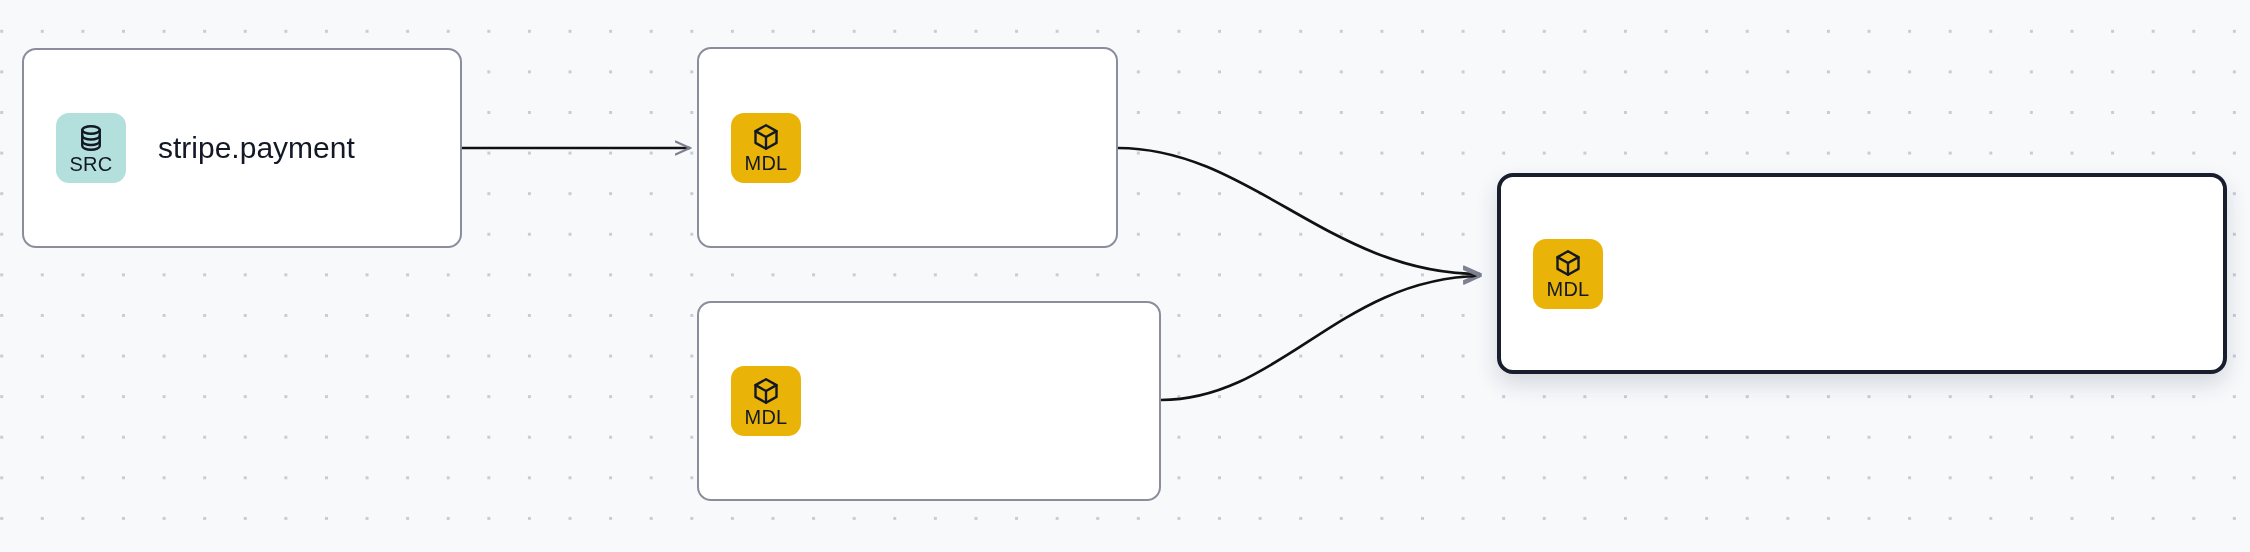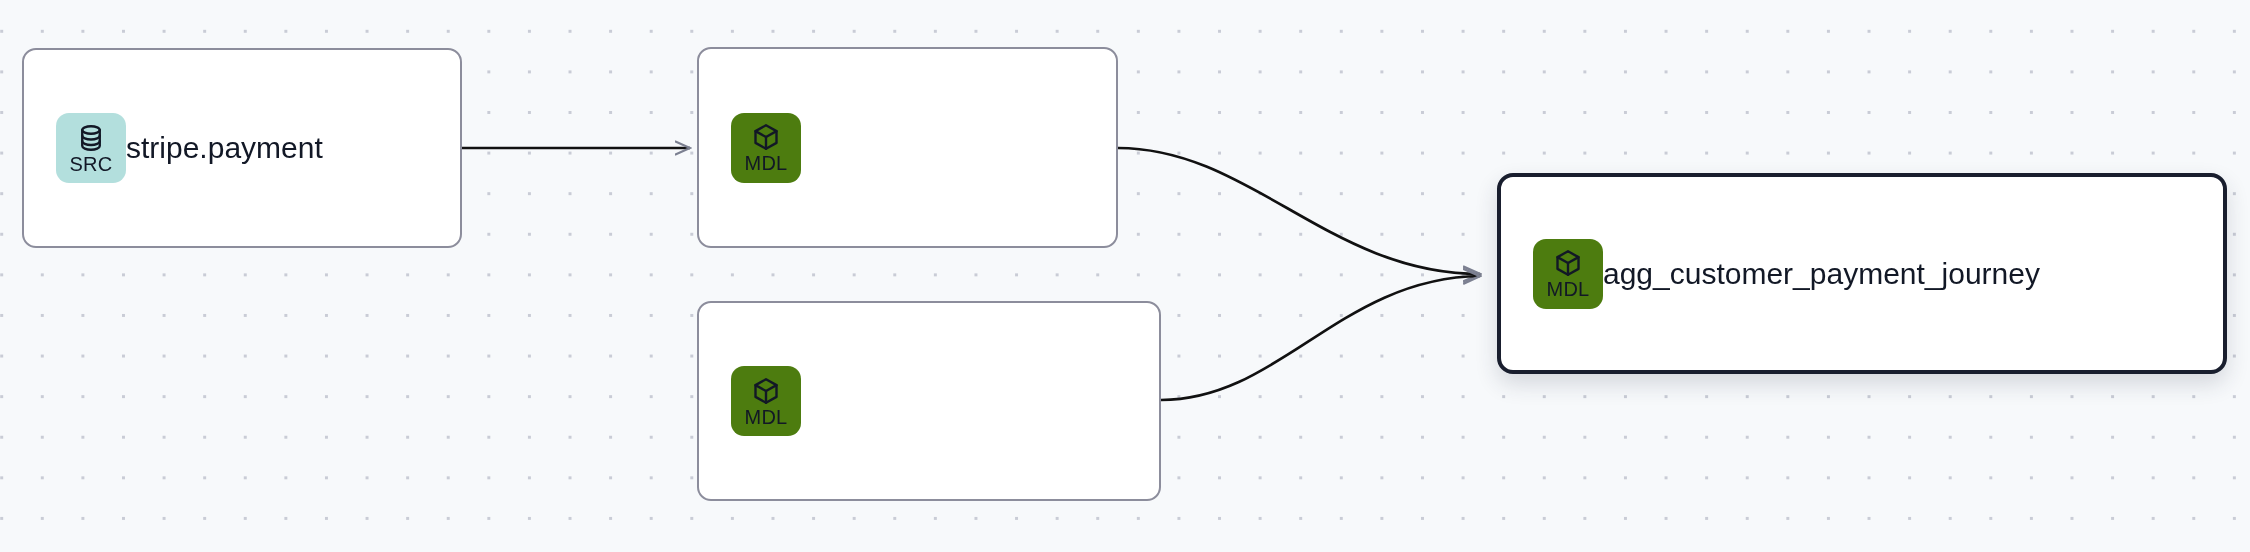--- a/index.html
+++ b/index.html
@@ -77,6 +77,7 @@
 
   
   .node-body {
+    margin-left: 32px;
     display: flex;
     flex-direction: column;
     justify-content: center;

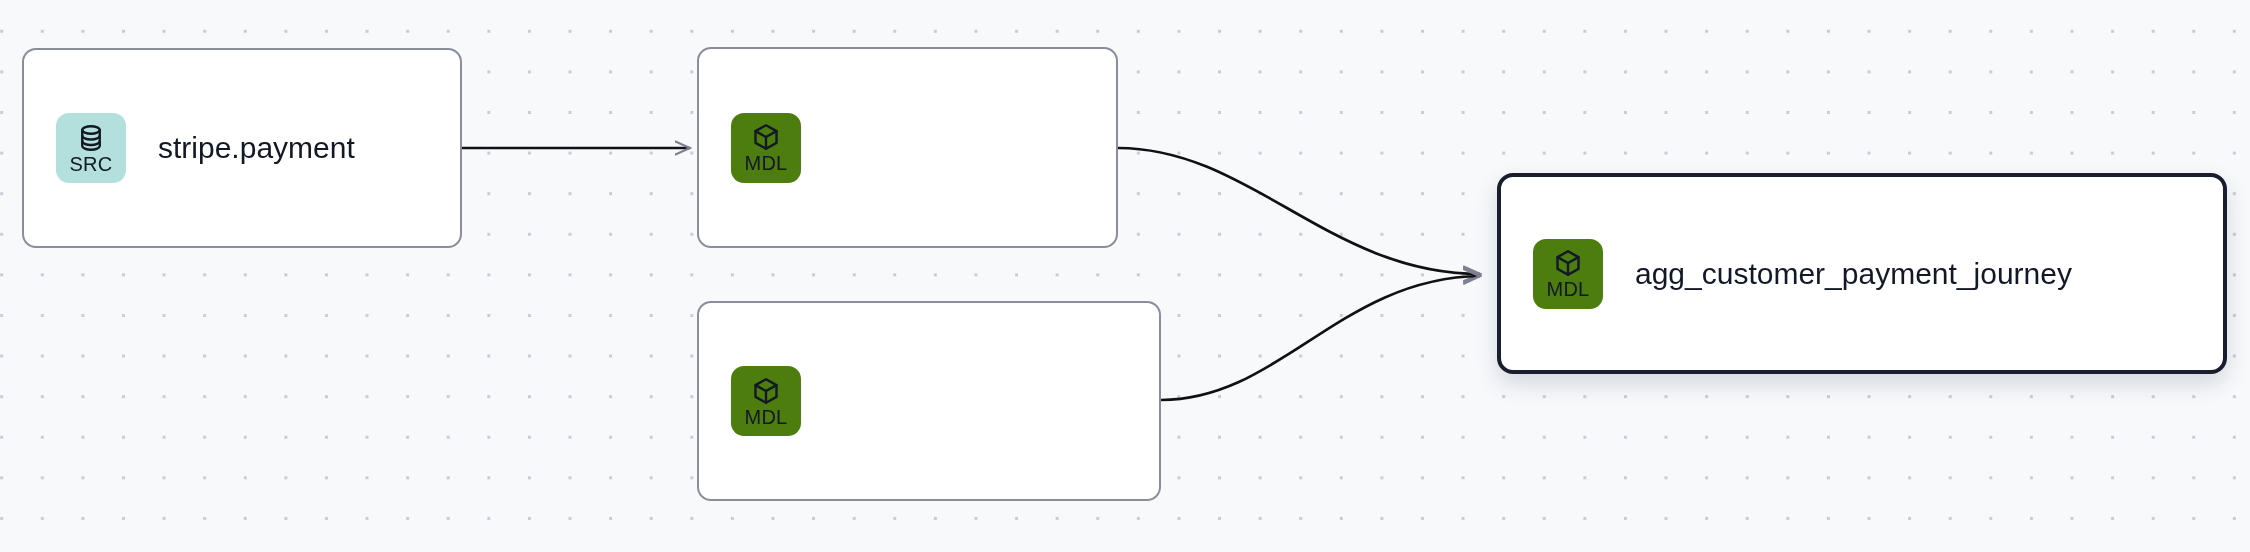--- a/index.html
+++ b/index.html
@@ -65,7 +65,7 @@
     gap: 1px;
   }
   .badge.src  { background: #b3dfdd; }
-  .badge.mdl  { background: #4d7c0f; }
+  .badge.mdl  { background: #eab308; }
   .badge svg  { display: block; }
   .badge-text {
     font-size: 20px;

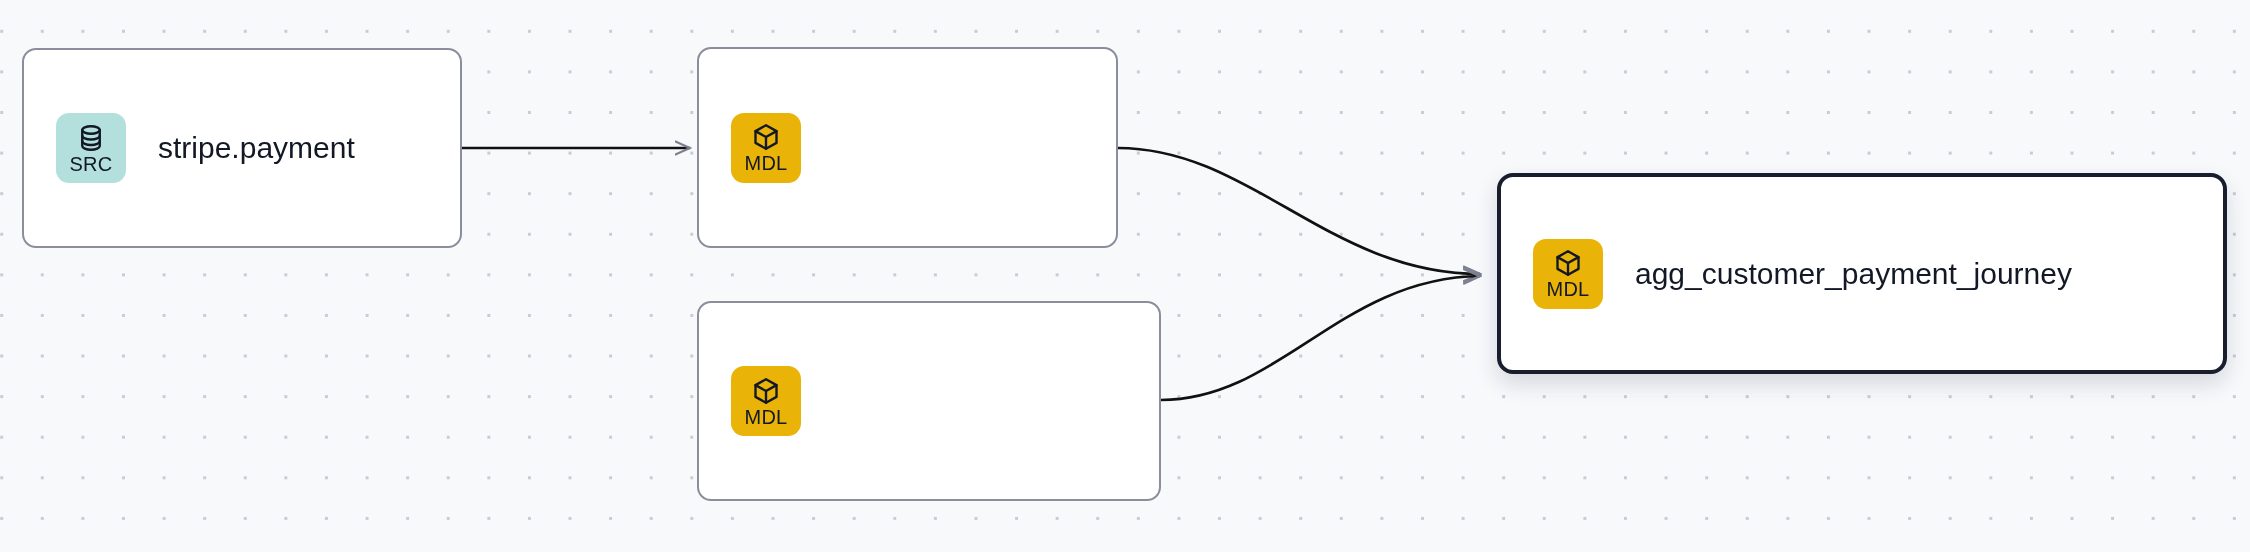--- a/index.html
+++ b/index.html
@@ -173,9 +173,6 @@
       </span>
       <span class="badge-text">MDL</span>
     </div>
-    <div class="node-body">
-      <div class="node-title">agg_customer_payment_journey</div>
-    </div>
   </div>
 
 </div>

